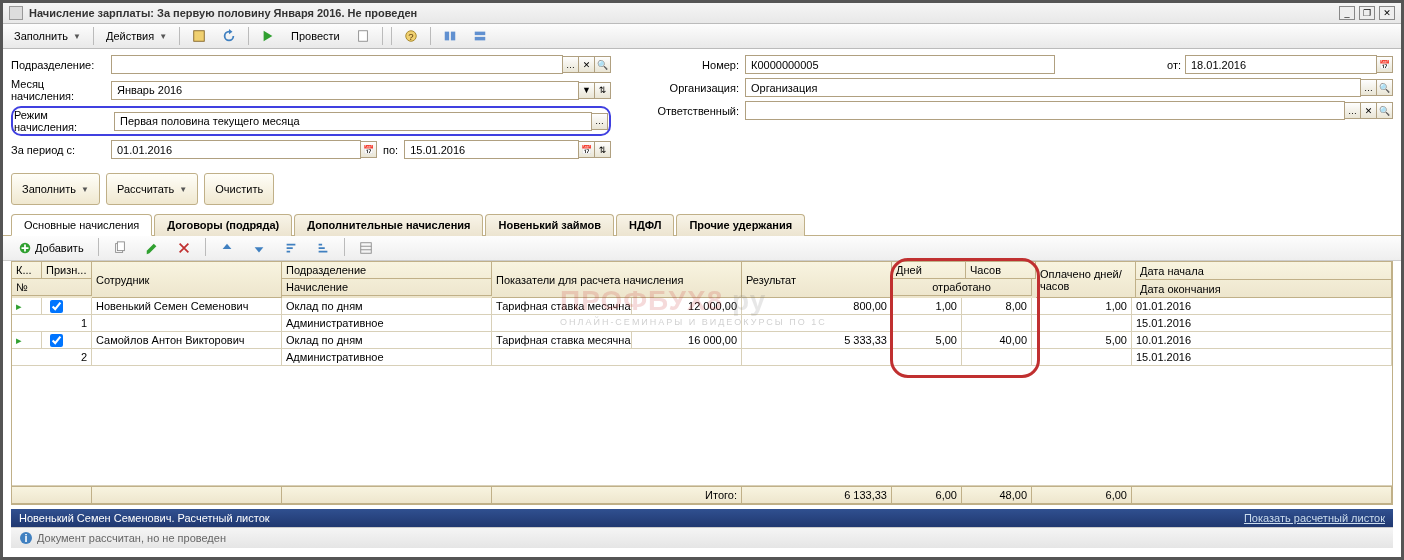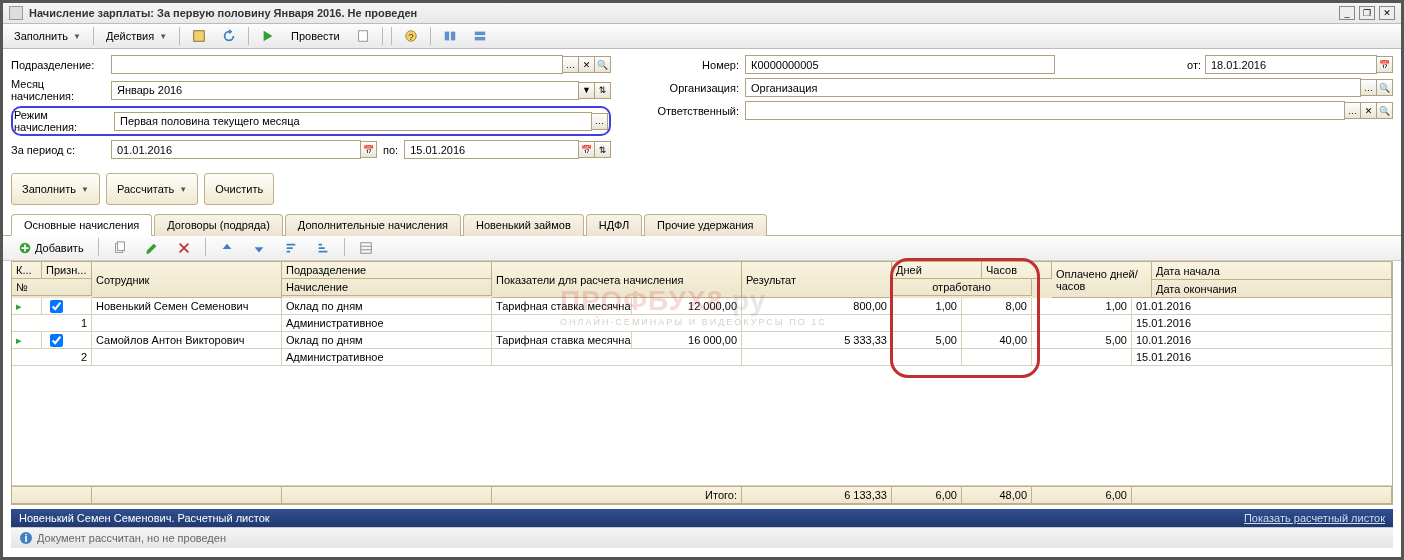--- a/index.html
+++ b/index.html
@@ -162,7 +162,7 @@
           </div>
         <div style="flex:1"></div>
         <div style="padding:0 4px">от:</div>
-        <div class="inp" style="width:172px">
+        <div class="inp" style="width:192px">
             <input value="18.01.2016" style="">
           </div>
         <div class="ibtn">📅</div>

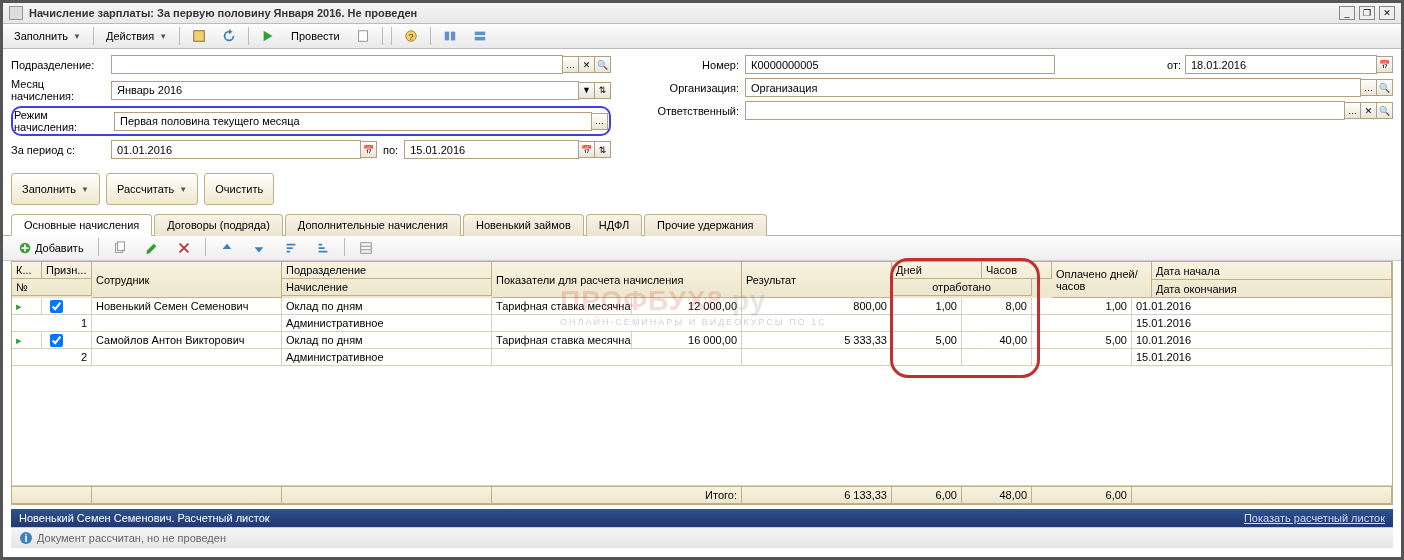--- a/index.html
+++ b/index.html
@@ -24,7 +24,7 @@
 .btnrow { display: flex; gap: 6px; padding: 4px 8px 8px; }
 .act-btn { border: 1px solid #c0b088; background: linear-gradient(#fffef8,#f0e8d0); padding: 9px 10px; border-radius: 3px; cursor: pointer; display: inline-flex; align-items: center; gap: 3px; }
 .tabs { display: flex; padding: 0 8px; border-bottom: 1px solid #c0b088; }
-.tab { padding: 4px 12px; border: 1px solid #c0b088; border-bottom: none; background: linear-gradient(#f8f4e8,#ece4d0); margin-right: 2px; border-radius: 4px 4px 0 0; cursor: pointer; position: relative; top: 1px; }
+.tab { padding: 4px 12px; border: 1px solid #c0b088; border-bottom: none; background: linear-gradient(#f8f4e8,#ece4d0); margin-right: 2px; border-radius: 4px 4px 0 0; cursor: pointer; position: relative; top: 1px; font-weight: bold; }
 .tab.active { background: #fff; border-bottom: 1px solid #fff; font-weight: normal; }
 .subbar { background: linear-gradient(#fdfdfd,#eee); border-bottom: 1px solid #ccc; padding: 2px 8px; display: flex; gap: 4px; }
 .grid { margin: 0 8px; border: 1px solid #c0b088; }

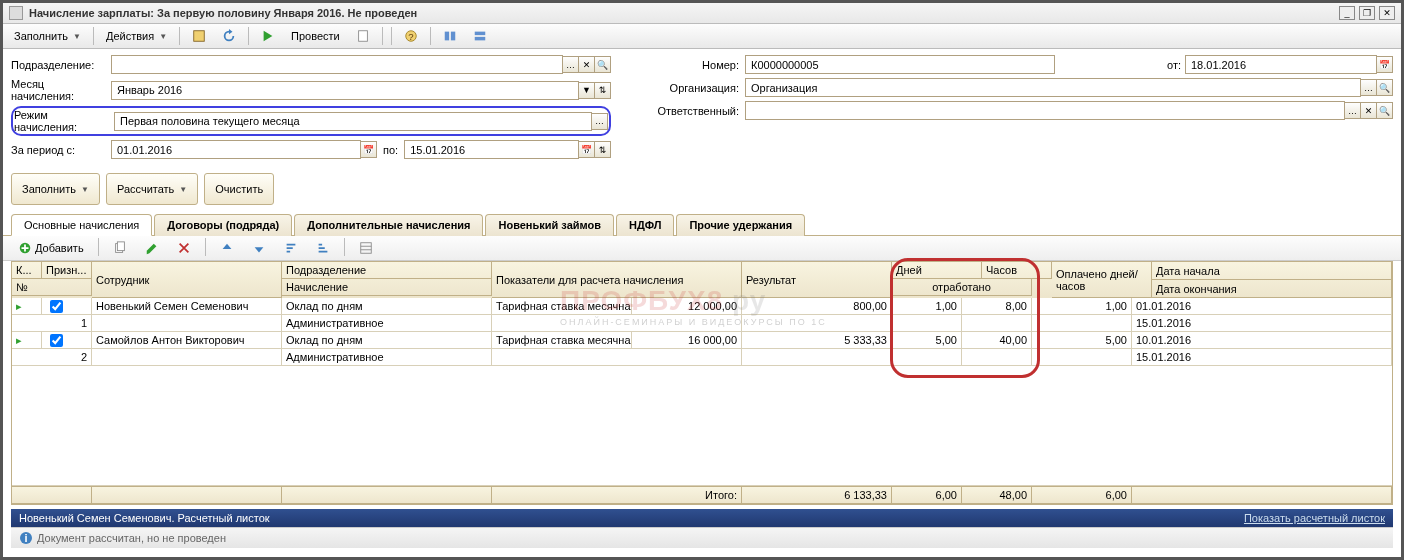--- a/index.html
+++ b/index.html
@@ -286,7 +286,7 @@
     <div class="gh" style="width:150px;height:36px">Результат</div>
     <div style="display:flex;flex-direction:column;">
       <div class="ghsub">
-        <div class="gh" style="width:90px">Дней</div>
+        <div class="gh" style="width:74px">Дней</div>
         <div class="gh" style="width:70px">Часов</div>
       </div>
       <div class="gh" style="width:140px;justify-content:center">отработано</div>

